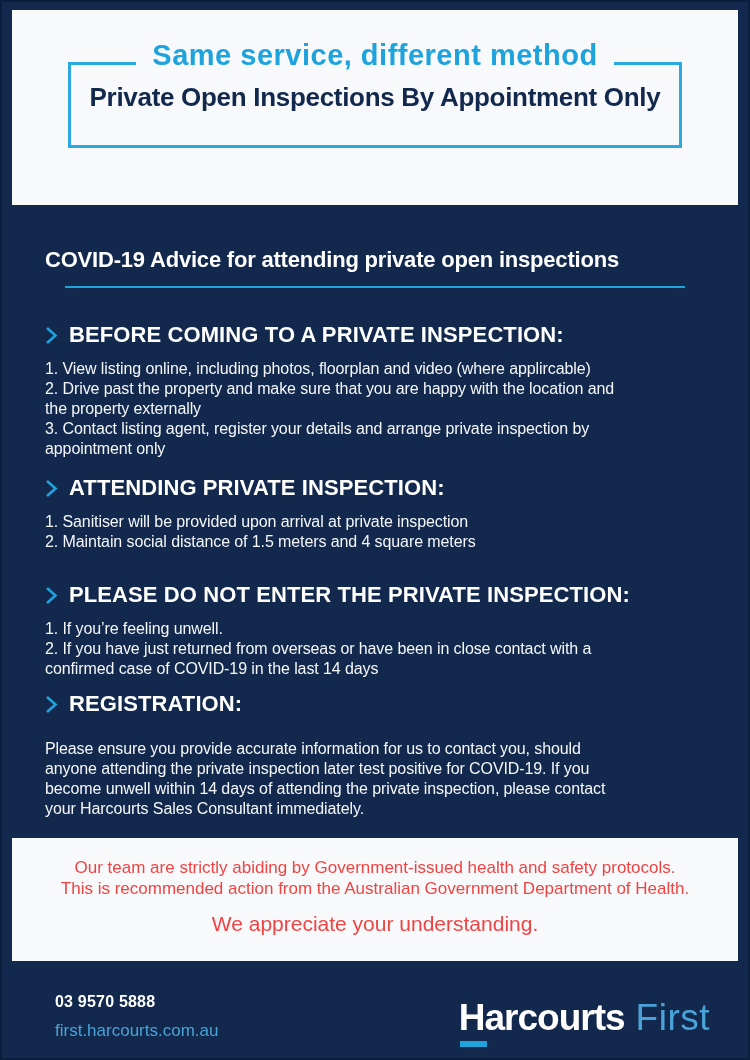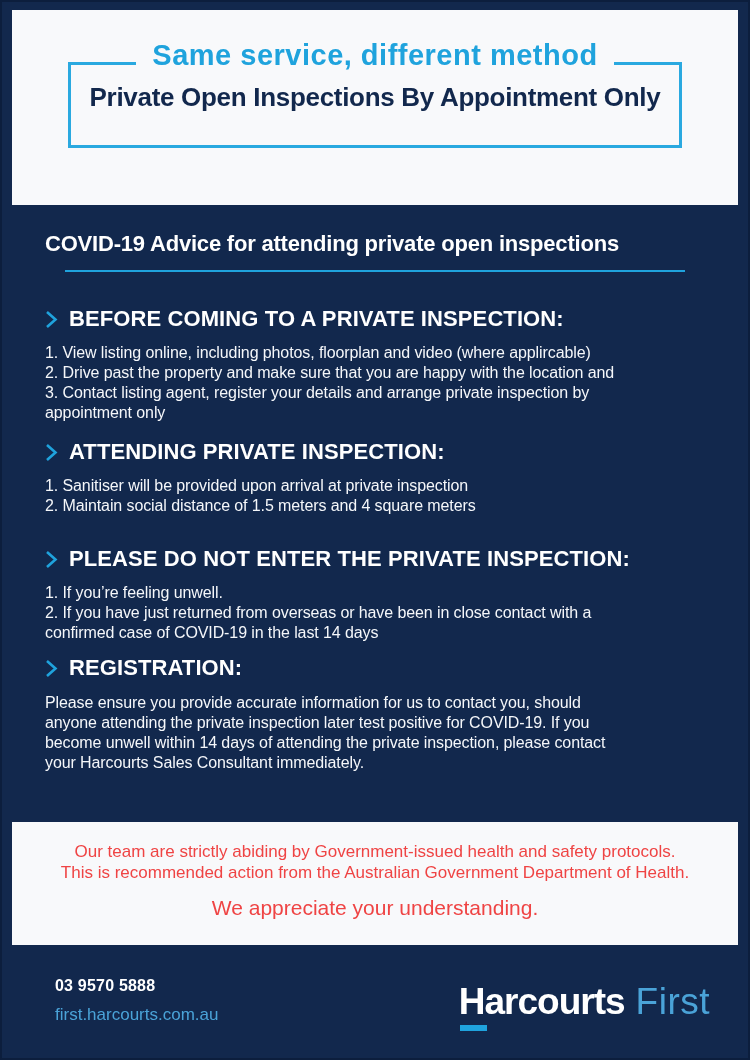--- a/index.html
+++ b/index.html
@@ -25,7 +25,7 @@
   
   .hero {
     position: relative;
-    margin: 10px 12px 0;
+    margin: 10px 12px 16px;
     height: 195px;
     background: var(--panel);
   }

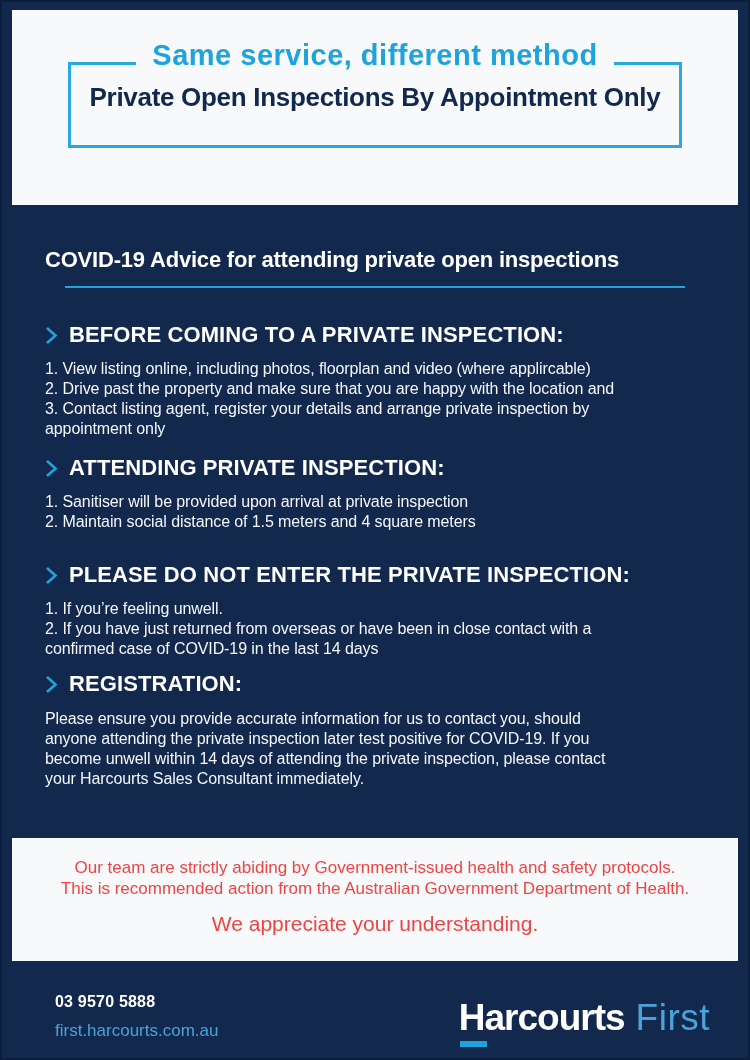--- a/index.html
+++ b/index.html
@@ -199,6 +199,7 @@
       <div class="section-body">
         <div class="line">1. View listing online, including photos, floorplan and video (where applircable)</div>
         <div class="line">2. Drive past the property and make sure that you are happy with the location and</div>
+        <div class="line">the property externally</div>
         <div class="line">3. Contact listing agent, register your details and arrange private inspection by</div>
         <div class="line">appointment only</div>
       </div>

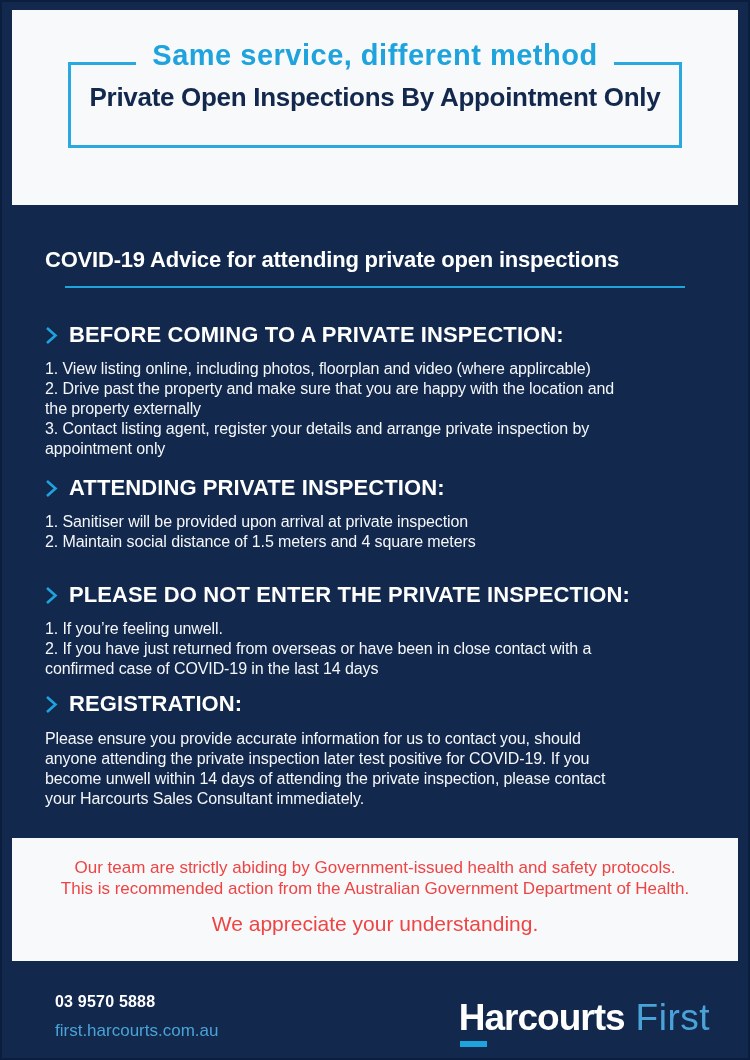--- a/index.html
+++ b/index.html
@@ -105,7 +105,7 @@
   }
   .chevron { display: inline-flex; flex: 0 0 auto; }
   .section-body { margin-top: 11px; font-size: 16px; line-height: 20px; letter-spacing: -0.1px; }
-  .section.s4 .section-body { margin-top: 12px; }
+  .section.s4 .section-body { margin-top: 22px; }
   .section-body .line { white-space: nowrap; }
 
   

